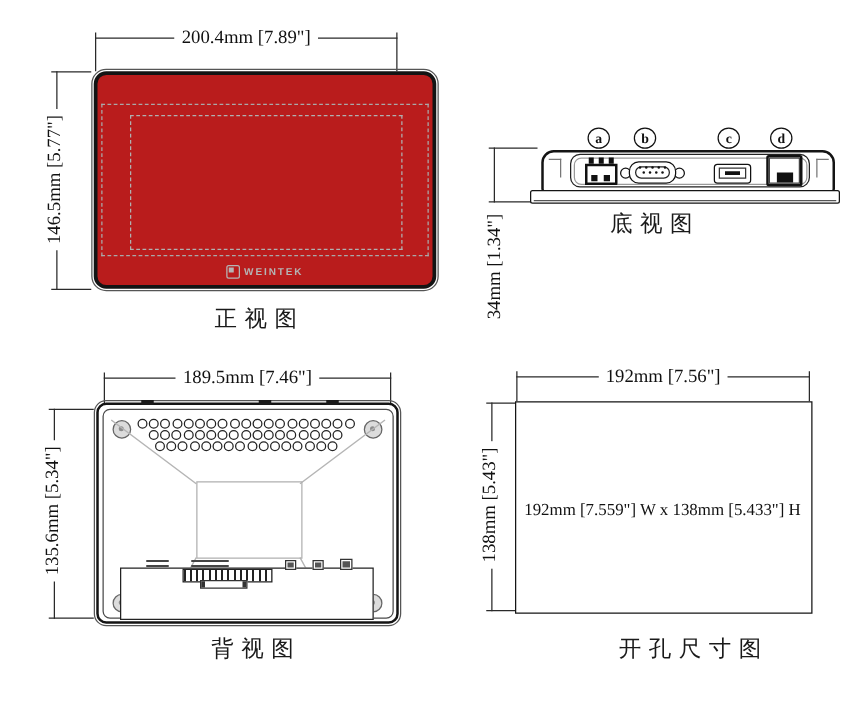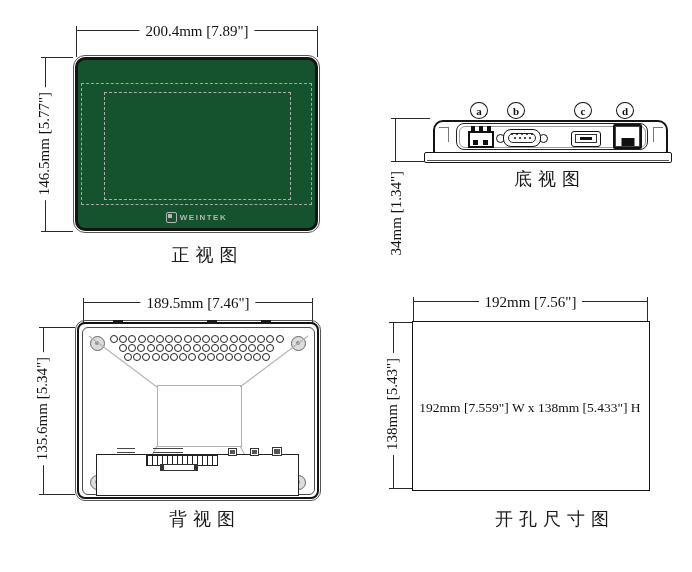--- a/index.html
+++ b/index.html
@@ -178,7 +178,7 @@
       <span class="rj-contacts"></span>
     </div>
 
-    <div class="vlabel" style="left:475px;top:167px;width:150px;">底视图</div>
+    <div class="vlabel" style="left:449px;top:167px;width:150px;">底视图</div>
   </section>
 
   <section>

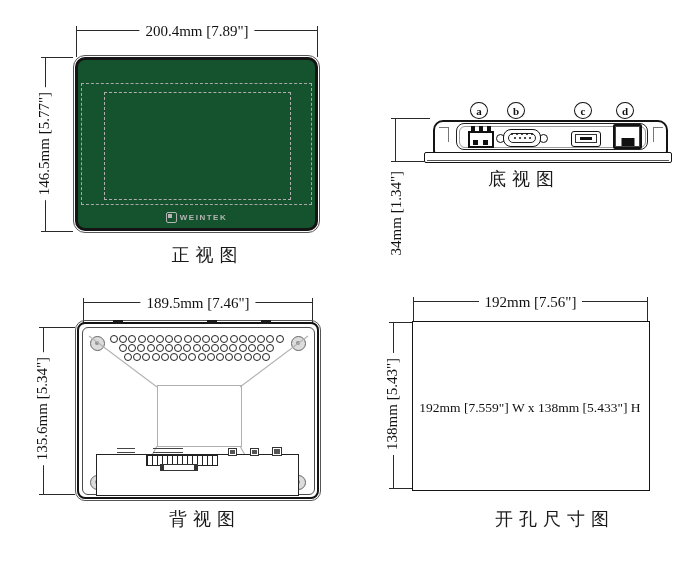--- a/index.html
+++ b/index.html
@@ -24,7 +24,7 @@
   .vlabel{position:absolute;text-align:center;font-size:18px;letter-spacing:6px;color:#1a1a1a;}
   
   .front-panel{position:absolute;left:75px;top:57px;width:237px;height:168px;
-    border:3px solid #141414;border-radius:10px;outline:1px solid #555;outline-offset:1px;background:#14532d;}
+    border:3px solid #141414;border-radius:10px;outline:1px solid #555;outline-offset:1px;background:#b91c1c;padding-left:31px;}
   .dashdot{position:absolute;left:3px;right:3px;top:23px;bottom:23px;border:1px dashed #a9a9a9;}
   .dashed{position:absolute;left:26px;right:24px;top:32px;bottom:28px;border:1px dashed #b0b0b0;}
   .logo{position:absolute;left:0;right:0;bottom:5px;display:flex;justify-content:center;align-items:center;gap:3px;}

